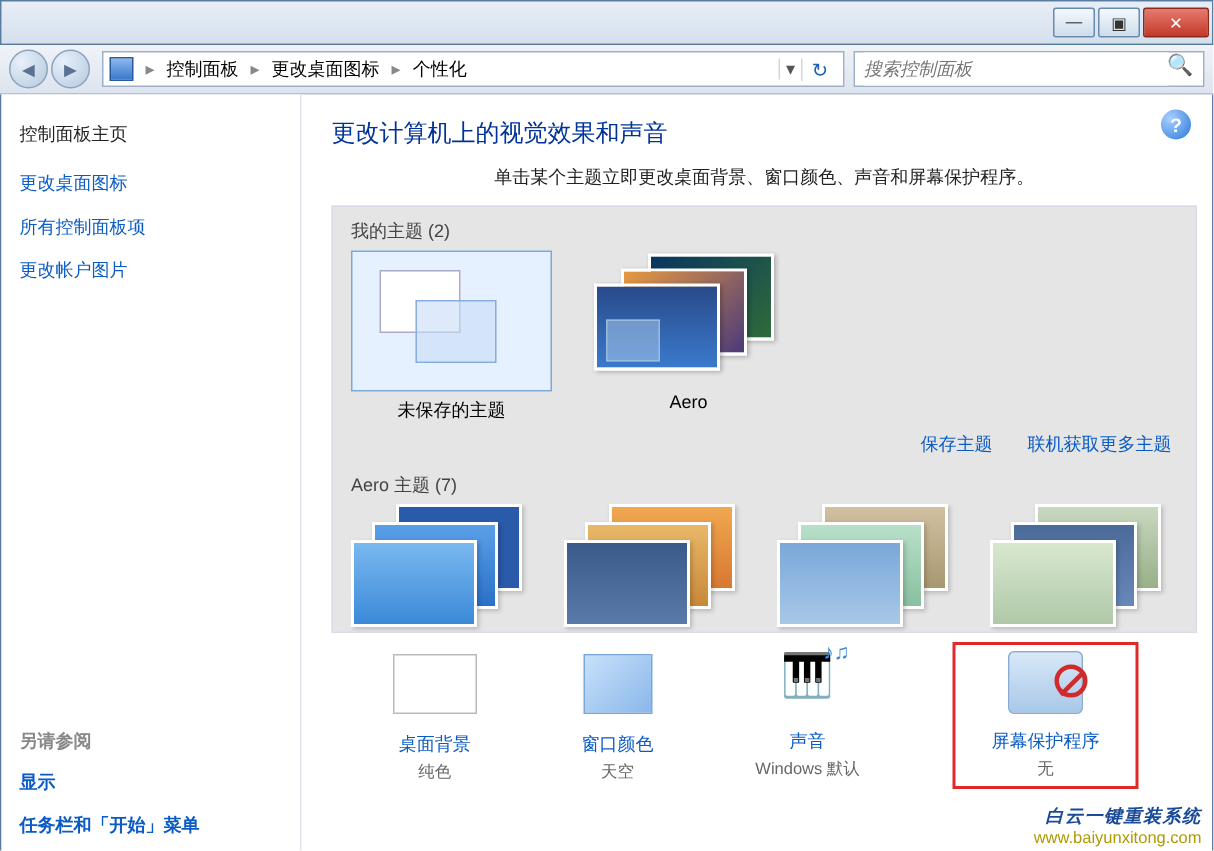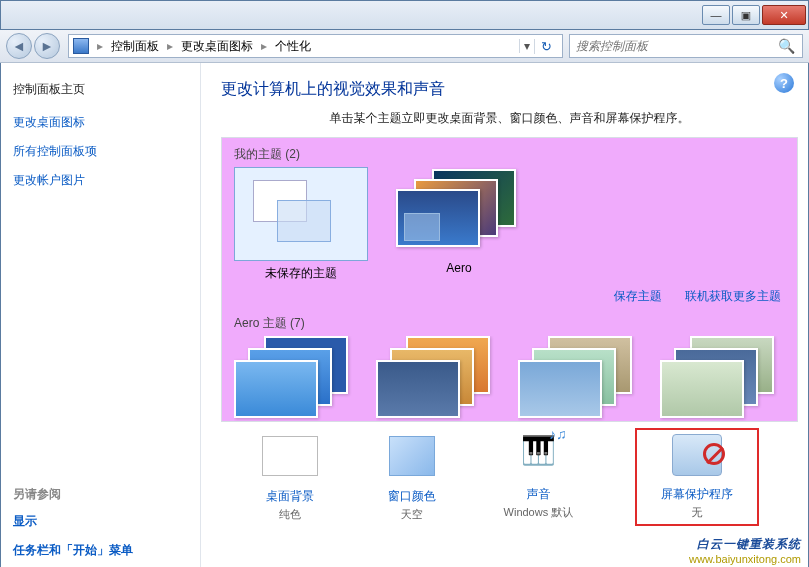--- a/index.html
+++ b/index.html
@@ -20,7 +20,7 @@
 .crumb-sep { color: #888; padding: 0 2px; }
 .addr-dd { margin-left: auto; color: #555; padding: 0 4px; border-left: 1px solid #d0d8e2; }
 .addr-ref { color: #1a5fb4; padding: 0 6px; border-left: 1px solid #d0d8e2; font-size: 13px; }
-.searchbar { width: 234px; height: 24px; background: #fff; border: 1px solid #9db0c8; display: flex; align-items: center; padding: 0 6px; font-size: 12px; }
+.searchbar { width: 234px; height: 24px; background: #fff; border: 1px solid #9db0c8; display: flex; padding: 0 6px; font-size: 12px; }
 .searchbar input { border: none; outline: none; flex: 1; font-size: 12px; color: #888; font-style: italic; }
 .search-icon { color: #2a6fc9; font-size: 14px; }
 

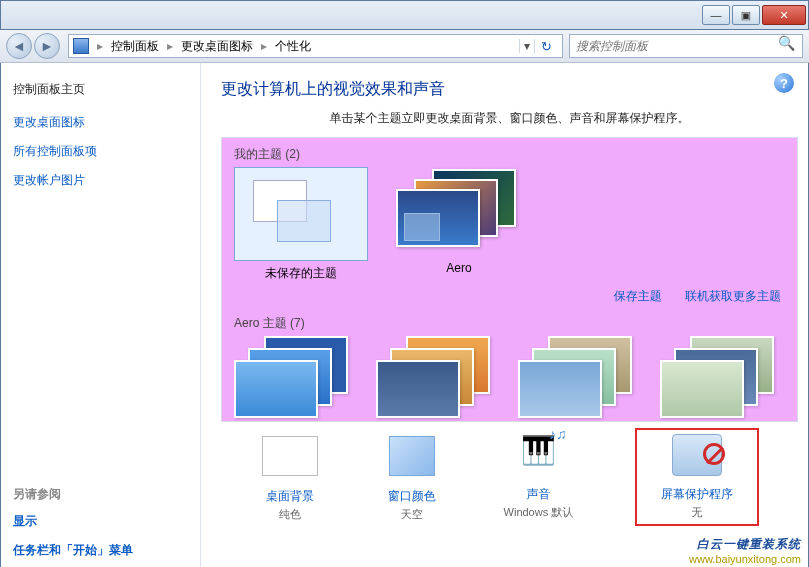--- a/index.html
+++ b/index.html
@@ -38,7 +38,7 @@
 .page-desc { font-size: 12px; color: #222; margin-bottom: 10px; text-align: center; }
 .help-icon { position: absolute; top: 10px; right: 14px; width: 20px; height: 20px; border-radius: 50%; background: radial-gradient(circle at 30% 30%, #a8d0ff, #2a78d8); color: #fff; font-size: 13px; display: flex; align-items: center; justify-content: center; font-weight: bold; }
 
-.themes-pane { border: 1px solid #d8dde5; height: 285px; padding: 8px 12px; overflow: hidden; background: #f0abfc; }
+.themes-pane { border: 1px solid #d8dde5; height: 285px; padding: 8px 12px; overflow: hidden; background: #e5e5e5; }
 .group-label { font-size: 12px; color: #444; margin-bottom: 4px; }
 .theme-row { display: flex; gap: 24px; margin-bottom: 6px; }
 .theme-item { text-align: center; font-size: 12px; }

